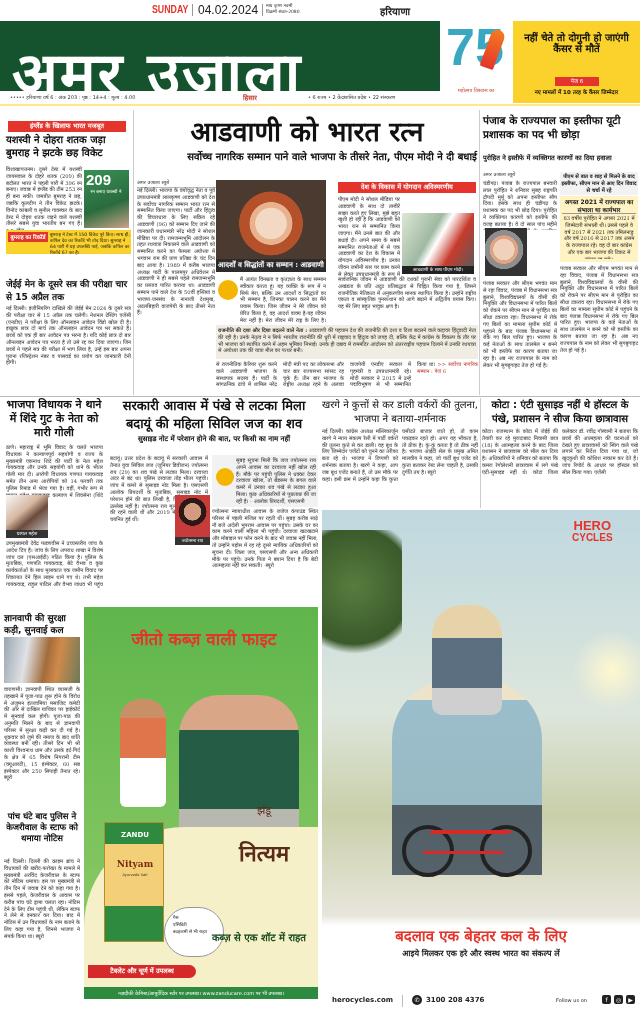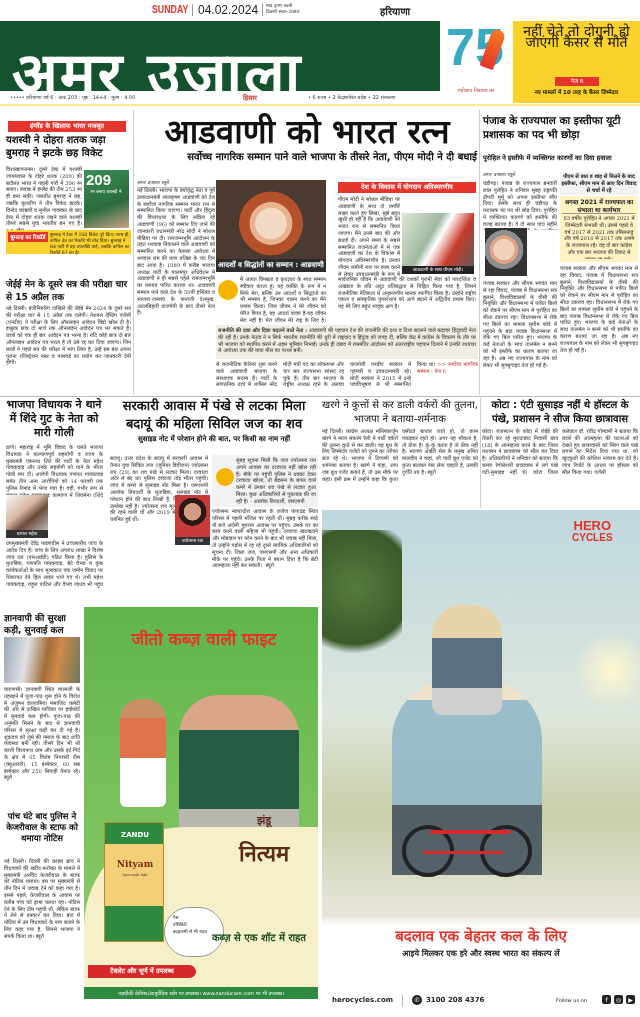--- a/index.html
+++ b/index.html
@@ -27,7 +27,7 @@
 #infobar .c{position:absolute;left:243px;top:1px;color:#c0392b;font-weight:bold;font-size:6.5px}
 #infobar .r{position:absolute;left:308px;top:2px}
 #yellowbox{left:513px;top:21px;width:127px;height:82px;background:#fbd22b;text-align:center}
-#yb-h{position:absolute;left:4px;top:5px;width:119px;font-size:14px;font-weight:normal;line-height:11px;color:#111}
+#yb-h{position:absolute;left:4px;top:11px;width:119px;font-size:10px;font-weight:bold;line-height:11px;color:#111}
 #yb-p{position:absolute;left:42px;top:56px;width:44px;height:9px;background:#e4352c;color:#fff;font-size:5.5px;line-height:9px}
 #yb-s{position:absolute;left:6px;top:68px;width:115px;font-size:5.5px;font-weight:bold;line-height:7px}
 #rule1{left:0;top:104px;width:640px;height:2px;background:#ffe88a}

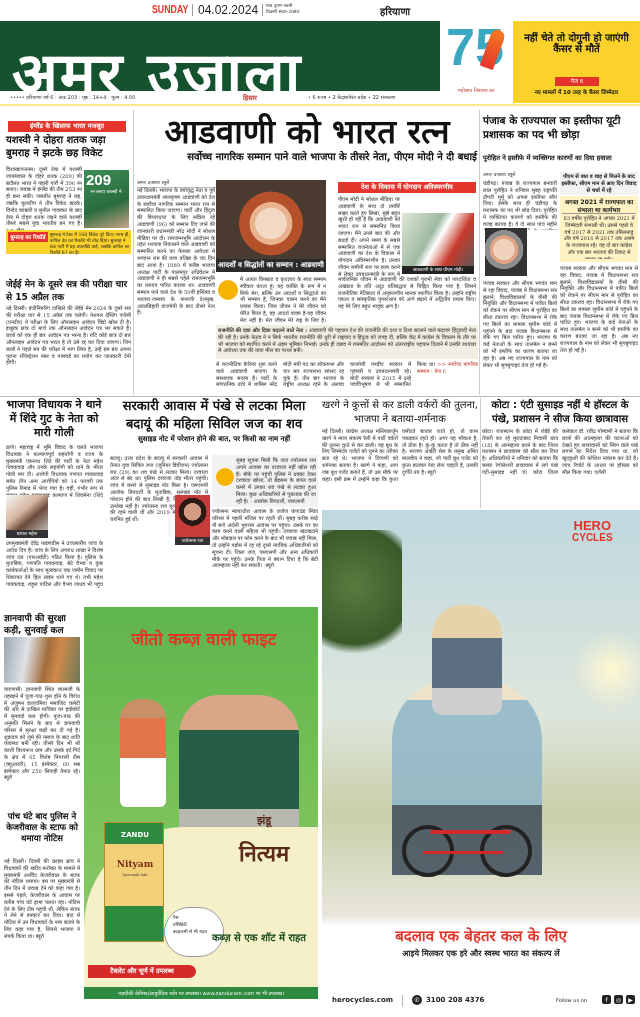--- a/index.html
+++ b/index.html
@@ -45,7 +45,7 @@
 #lc-b2{left:6px;top:305px;width:125px;height:90px}
 #vr1{left:133px;top:110px;width:1px;height:285px;background:#ccc}
 
-#c-head{left:137px;top:114px;width:340px;font-size:33px;line-height:36px;font-weight:bold;text-align:center}
+#c-head{left:137px;top:114px;width:340px;font-size:27px;line-height:36px;font-weight:bold;text-align:center}
 #c-sub{left:137px;top:151px;width:340px;font-size:10px;line-height:12px;font-weight:bold;text-align:right}
 #c-byline{left:137px;top:179px;width:80px;font-size:5px;color:#333;border-bottom:1px solid #bbb;padding-bottom:2px}
 #c-body1{left:137px;top:187px;width:78px;height:210px}

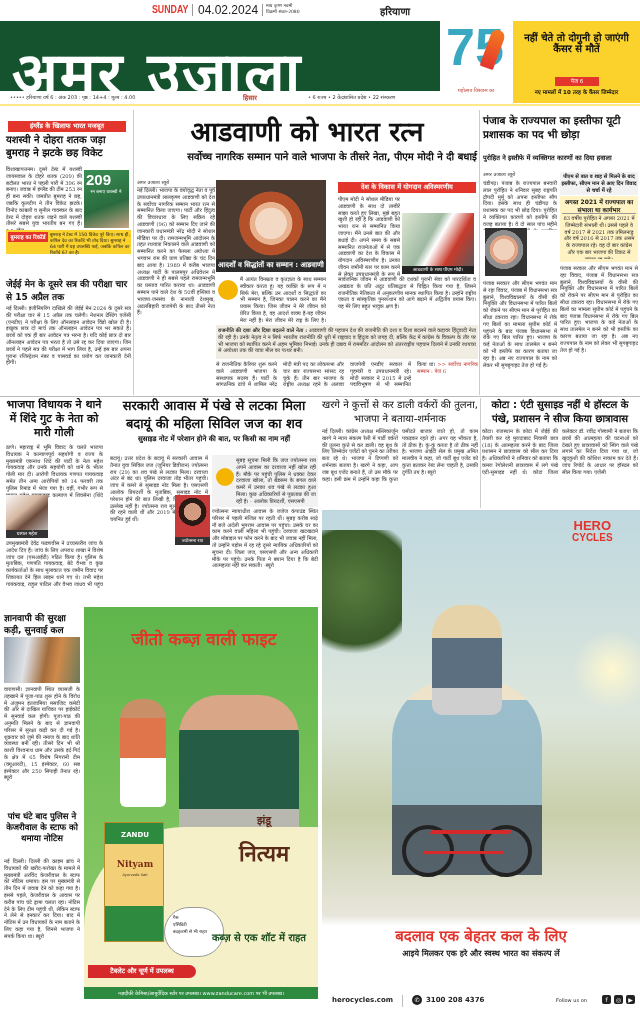--- a/index.html
+++ b/index.html
@@ -114,7 +114,7 @@
 #ad1-ayur{position:absolute;left:0;top:50px;width:60px;text-align:center;color:#333;font-size:3.5px}
 #ad1-leaf{position:absolute;left:80px;top:300px;width:60px;height:50px;border:1px solid #999;border-radius:30px;background:#fff;font-size:4.5px;line-height:7px;padding:6px 4px 0 8px;color:#222}
 #ad1-brand{position:absolute;left:140px;top:230px;width:80px;text-align:center;font-size:22px;color:#5b2b1a;font-weight:bold}
-#ad1-brandsm{position:absolute;left:155px;top:205px;width:50px;text-align:center;font-size:11px;color:#5b2b1a;font-weight:bold}
+#ad1-brandsm{position:absolute;left:155px;top:195px;width:50px;text-align:center;font-size:11px;color:#5b2b1a;font-weight:normal}
 #ad1-relief{position:absolute;left:120px;top:325px;width:110px;text-align:center;font-size:10px;line-height:12px;color:#1a4d1f;font-weight:bold}
 #ad1-tab{position:absolute;left:4px;top:358px;width:108px;height:13px;background:#d62a2a;color:#fff;font-size:6.5px;line-height:13px;text-align:center;border-radius:0 7px 7px 0;font-weight:bold}
 #ad1-foot{position:absolute;left:0;top:380px;width:234px;height:12px;background:#2d8a3e;color:#fff;font-size:5px;line-height:12px;text-align:center}

